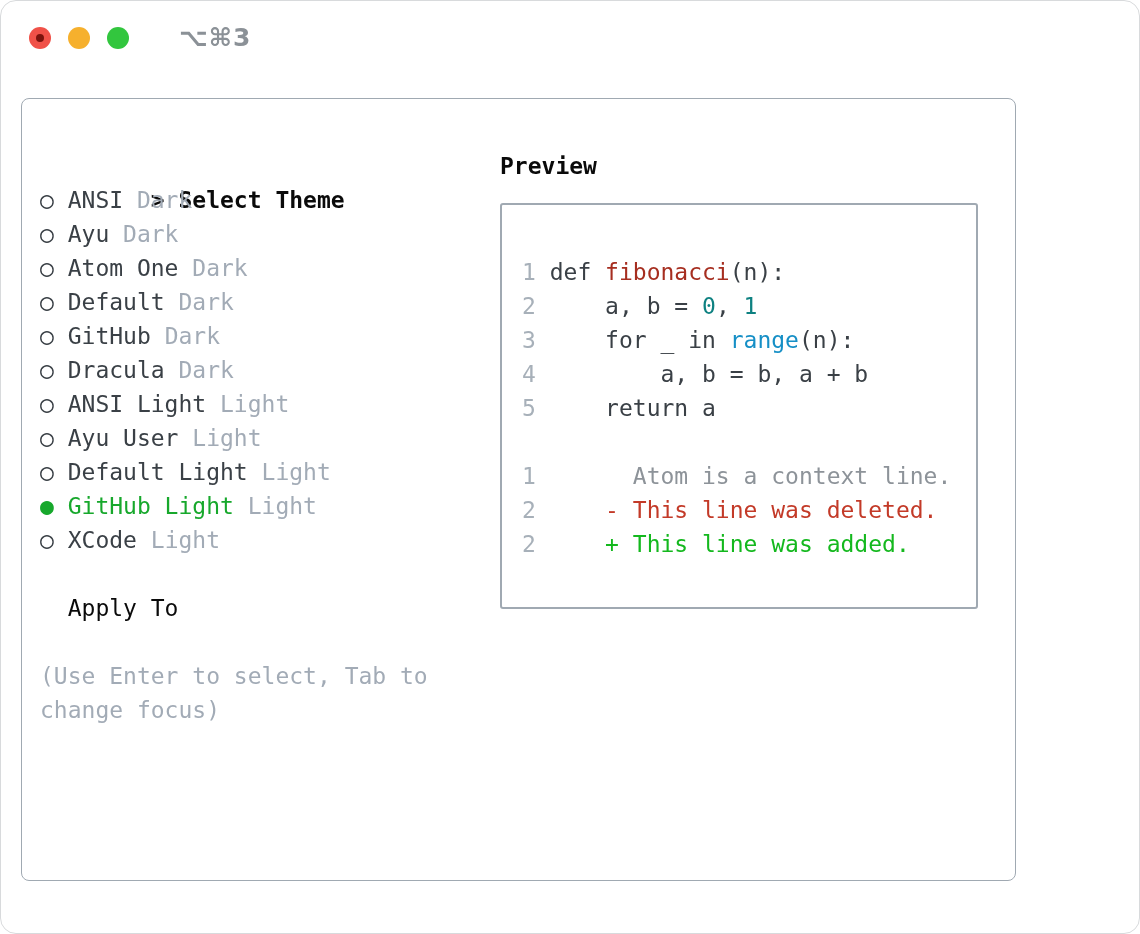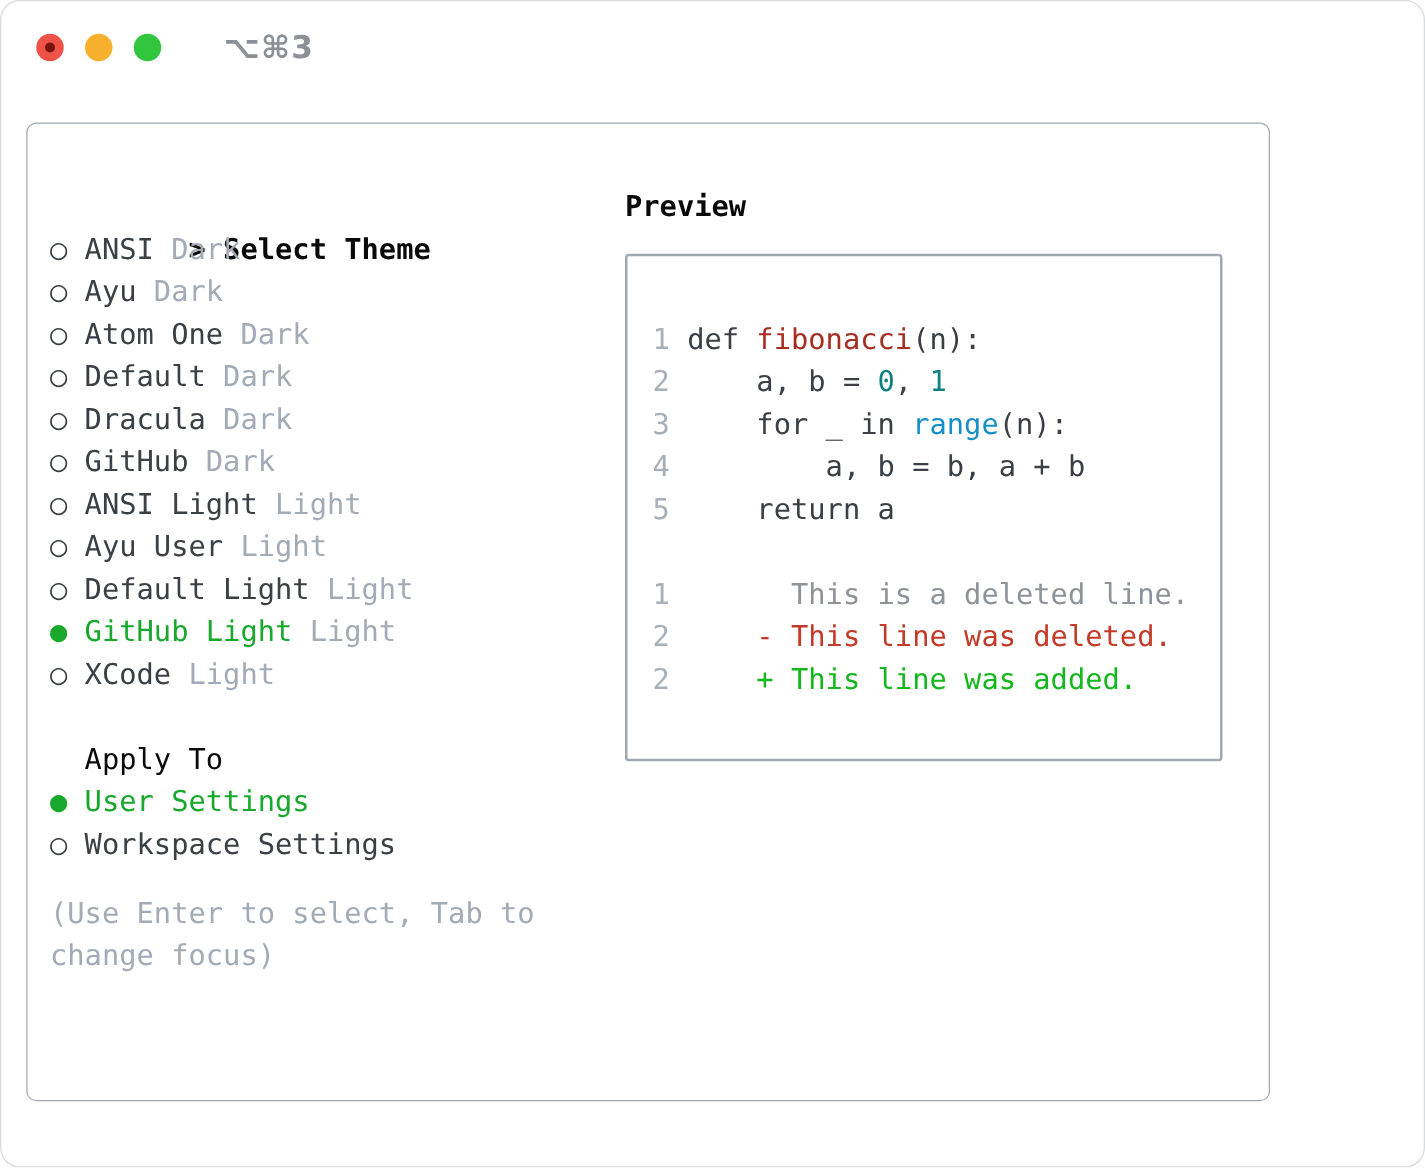--- a/index.html
+++ b/index.html
@@ -90,8 +90,8 @@
           <div class="row"><span class="prefix radio">○</span><span class="tname">Ayu</span><span class="tvariant"> Dark</span></div>
           <div class="row"><span class="prefix radio">○</span><span class="tname">Atom One</span><span class="tvariant"> Dark</span></div>
           <div class="row"><span class="prefix radio">○</span><span class="tname">Default</span><span class="tvariant"> Dark</span></div>
+          <div class="row"><span class="prefix radio">○</span><span class="tname">GitHub</span><span class="tvariant"> Dark</span></div>
           <div class="row"><span class="prefix radio">○</span><span class="tname">Dracula</span><span class="tvariant"> Dark</span></div>
-          <div class="row"><span class="prefix radio">○</span><span class="tname">GitHub</span><span class="tvariant"> Dark</span></div>
           <div class="row"><span class="prefix radio">○</span><span class="tname">ANSI Light</span><span class="tvariant"> Light</span></div>
           <div class="row"><span class="prefix radio">○</span><span class="tname">Ayu User</span><span class="tvariant"> Light</span></div>
           <div class="row"><span class="prefix radio">○</span><span class="tname">Default Light</span><span class="tvariant"> Light</span></div>

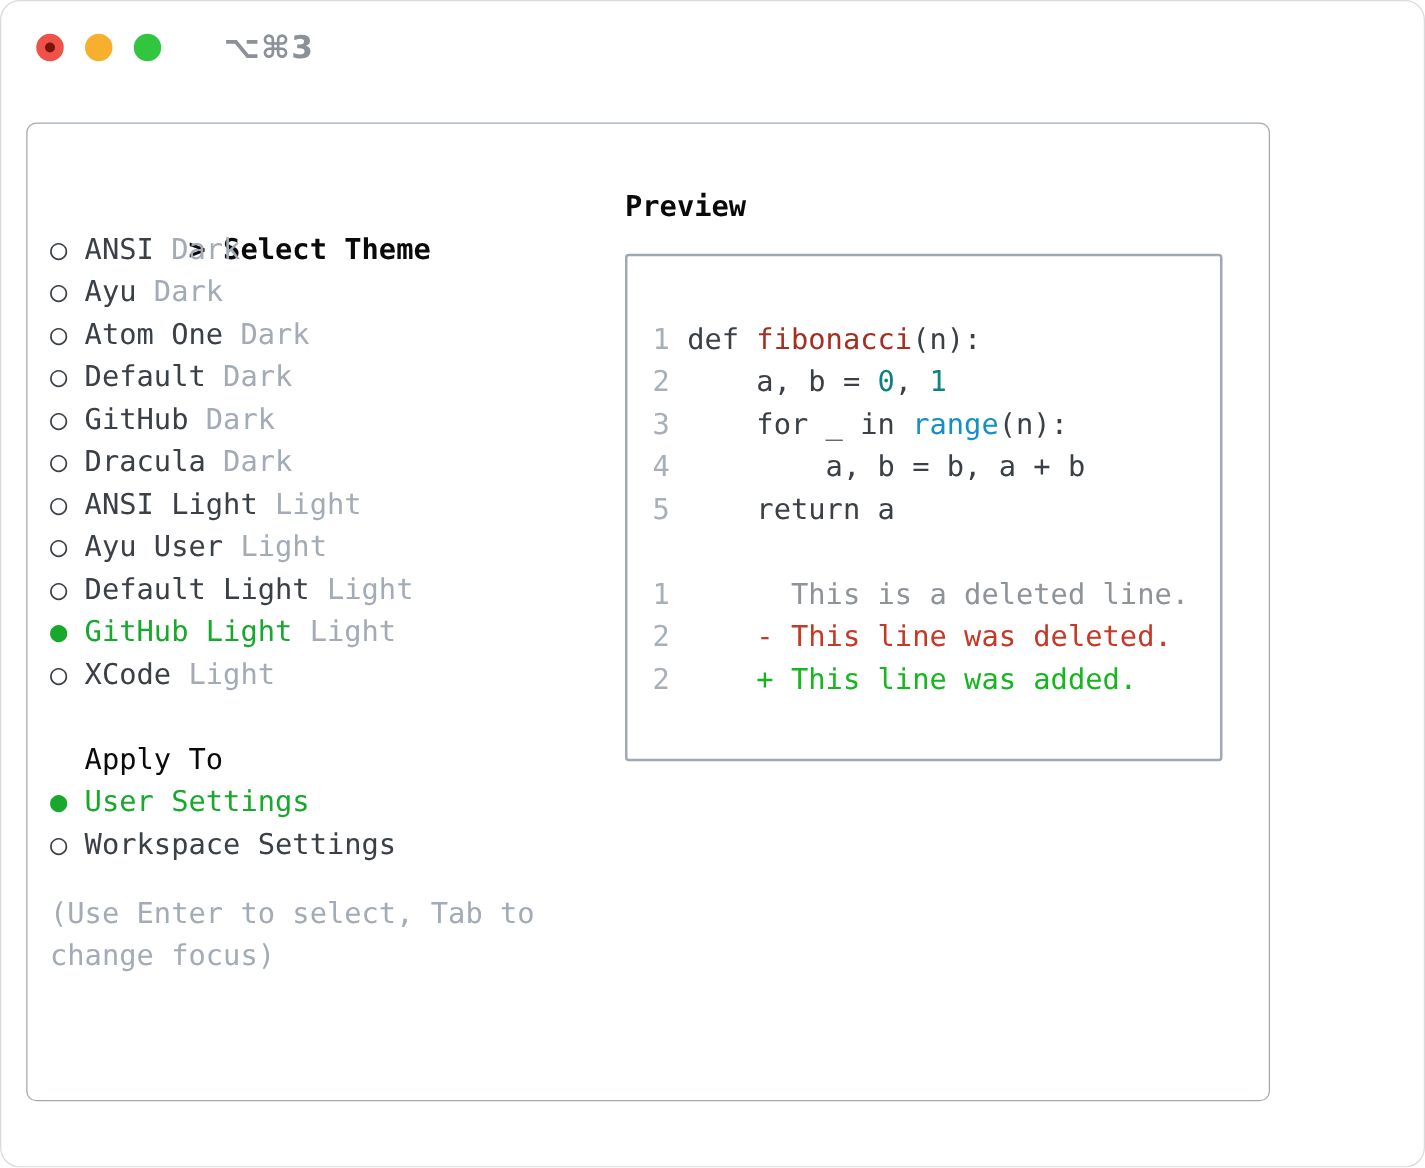--- a/index.html
+++ b/index.html
@@ -120,7 +120,7 @@
           <div class="code-line"><span class="tok-ln">4 </span><span class="tok-p">        a, b = b, a + b</span></div>
           <div class="code-line"><span class="tok-ln">5 </span><span class="tok-p">    return a</span></div>
           <div class="code-line">&nbsp;</div>
-          <div class="code-line"><span class="tok-ln">1</span><span class="tok-ctx">       This is a deleted line.</span></div>
+          <div class="code-line"><span class="tok-ln">1</span><span class="tok-ctx">       Atom is a context line.</span></div>
           <div class="code-line"><span class="tok-ln">2</span><span class="tok-del">     - This line was deleted.</span></div>
           <div class="code-line"><span class="tok-ln">2</span><span class="tok-add">     + This line was added.</span></div>
         </div>

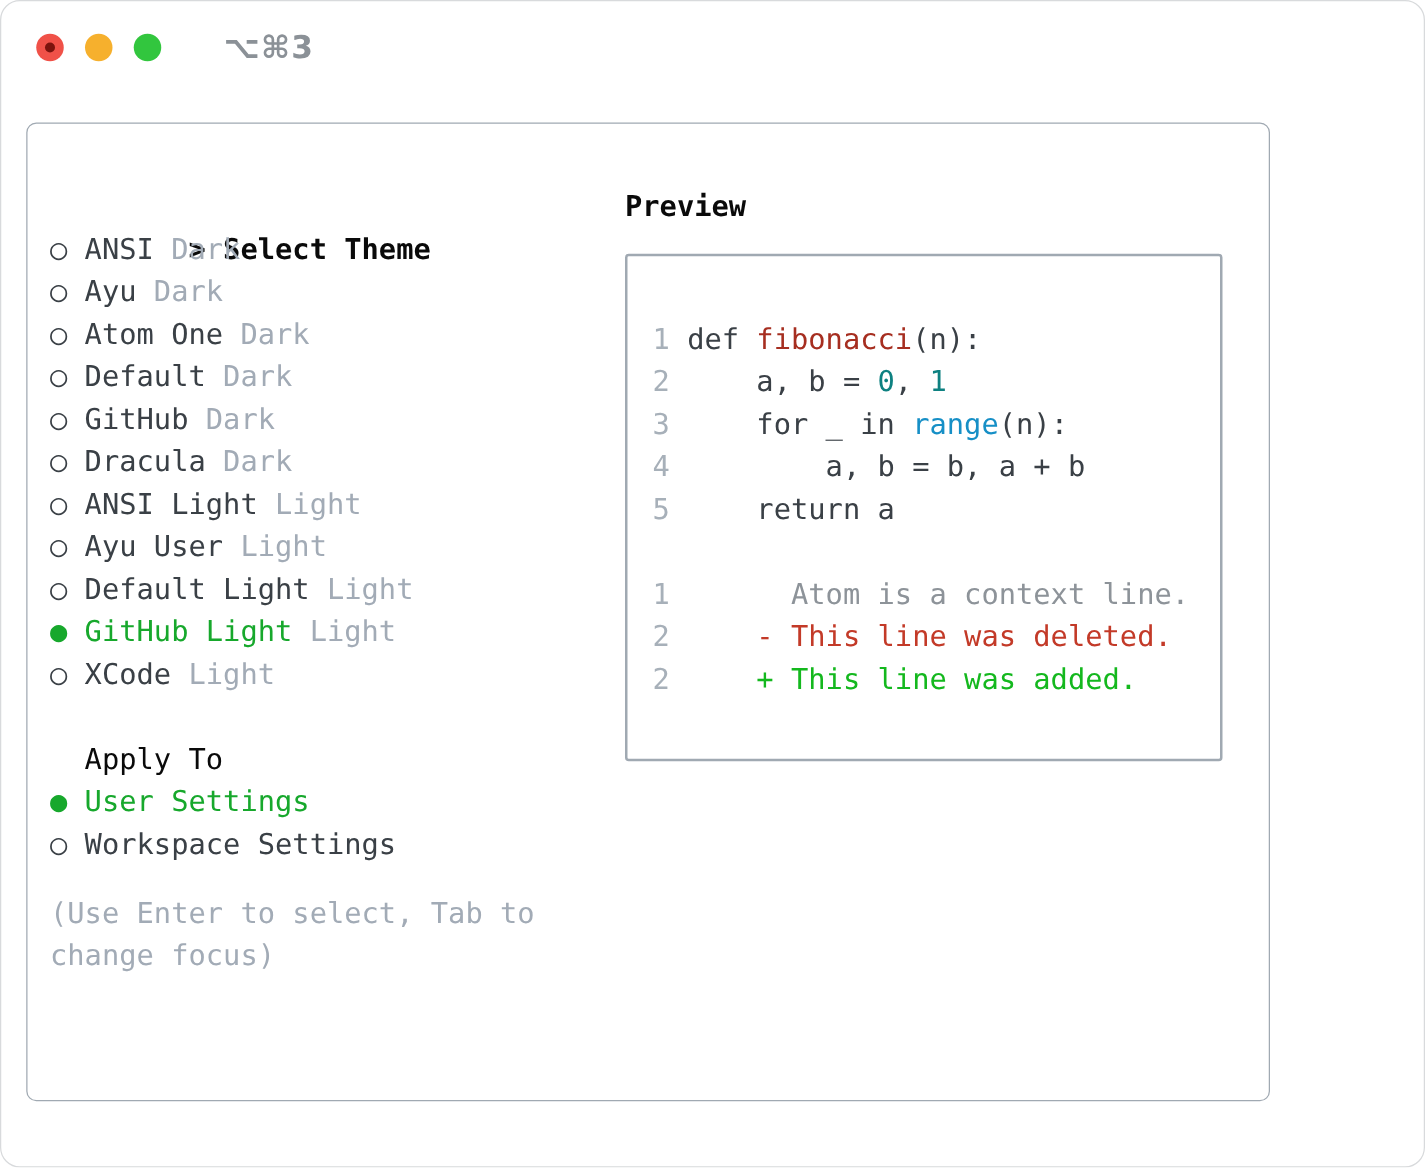--- a/index.html
+++ b/index.html
@@ -103,10 +103,6 @@
 
       <div class="row indent2 hdr-plain">Apply To</div>
 
-      <div id="apply-list">
-          <div class="row selected"><span class="prefix radio">●</span><span class="tname">User Settings</span></div>
-          <div class="row"><span class="prefix radio">○</span><span class="tname">Workspace Settings</span></div>
-        </div>
 
       <div class="hint">(Use Enter to select, Tab to change focus)</div>
     </div>

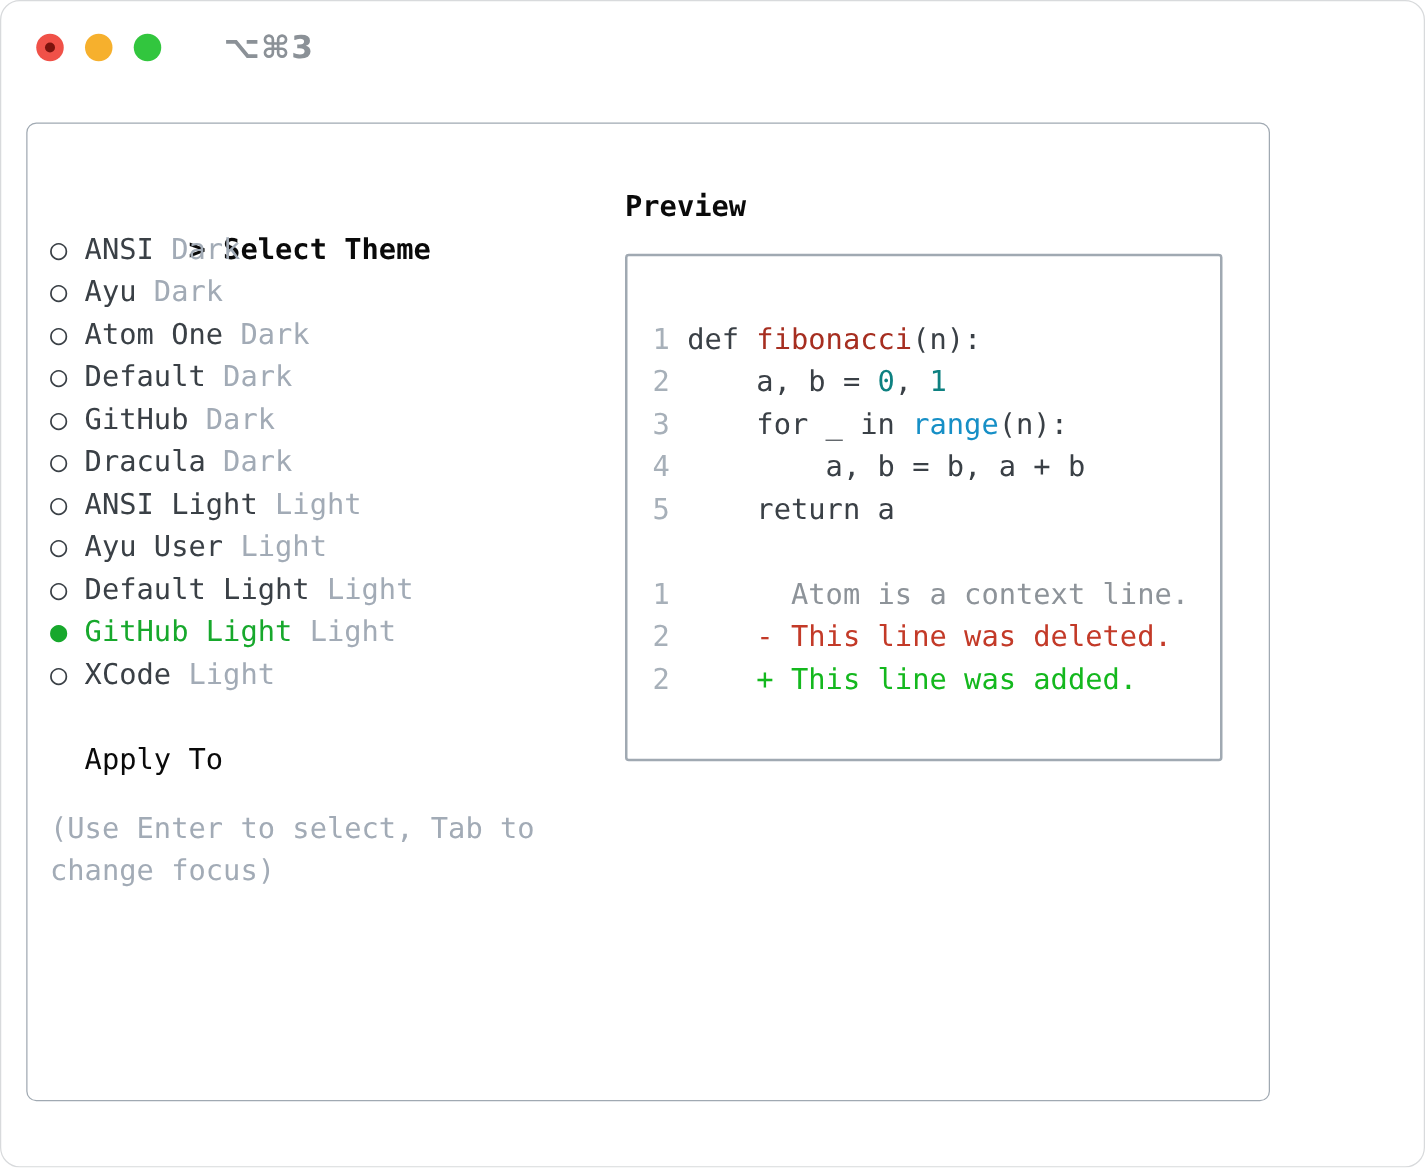--- a/index.html
+++ b/index.html
@@ -45,7 +45,7 @@
   .selected .radio, .selected .tname{ color:var(--accent-green); }
   .selected .tvariant{ color:var(--muted); }
   .indent2{ padding-left:2ch; }
-  .hint{ color:var(--muted); font-size:23px; line-height:34px; margin-top:21px; }
+  .hint{ color:var(--muted); font-size:23px; line-height:34px; margin-top:34px; }
 
   
   .preview-title{ font-size:23px; line-height:34px; }

